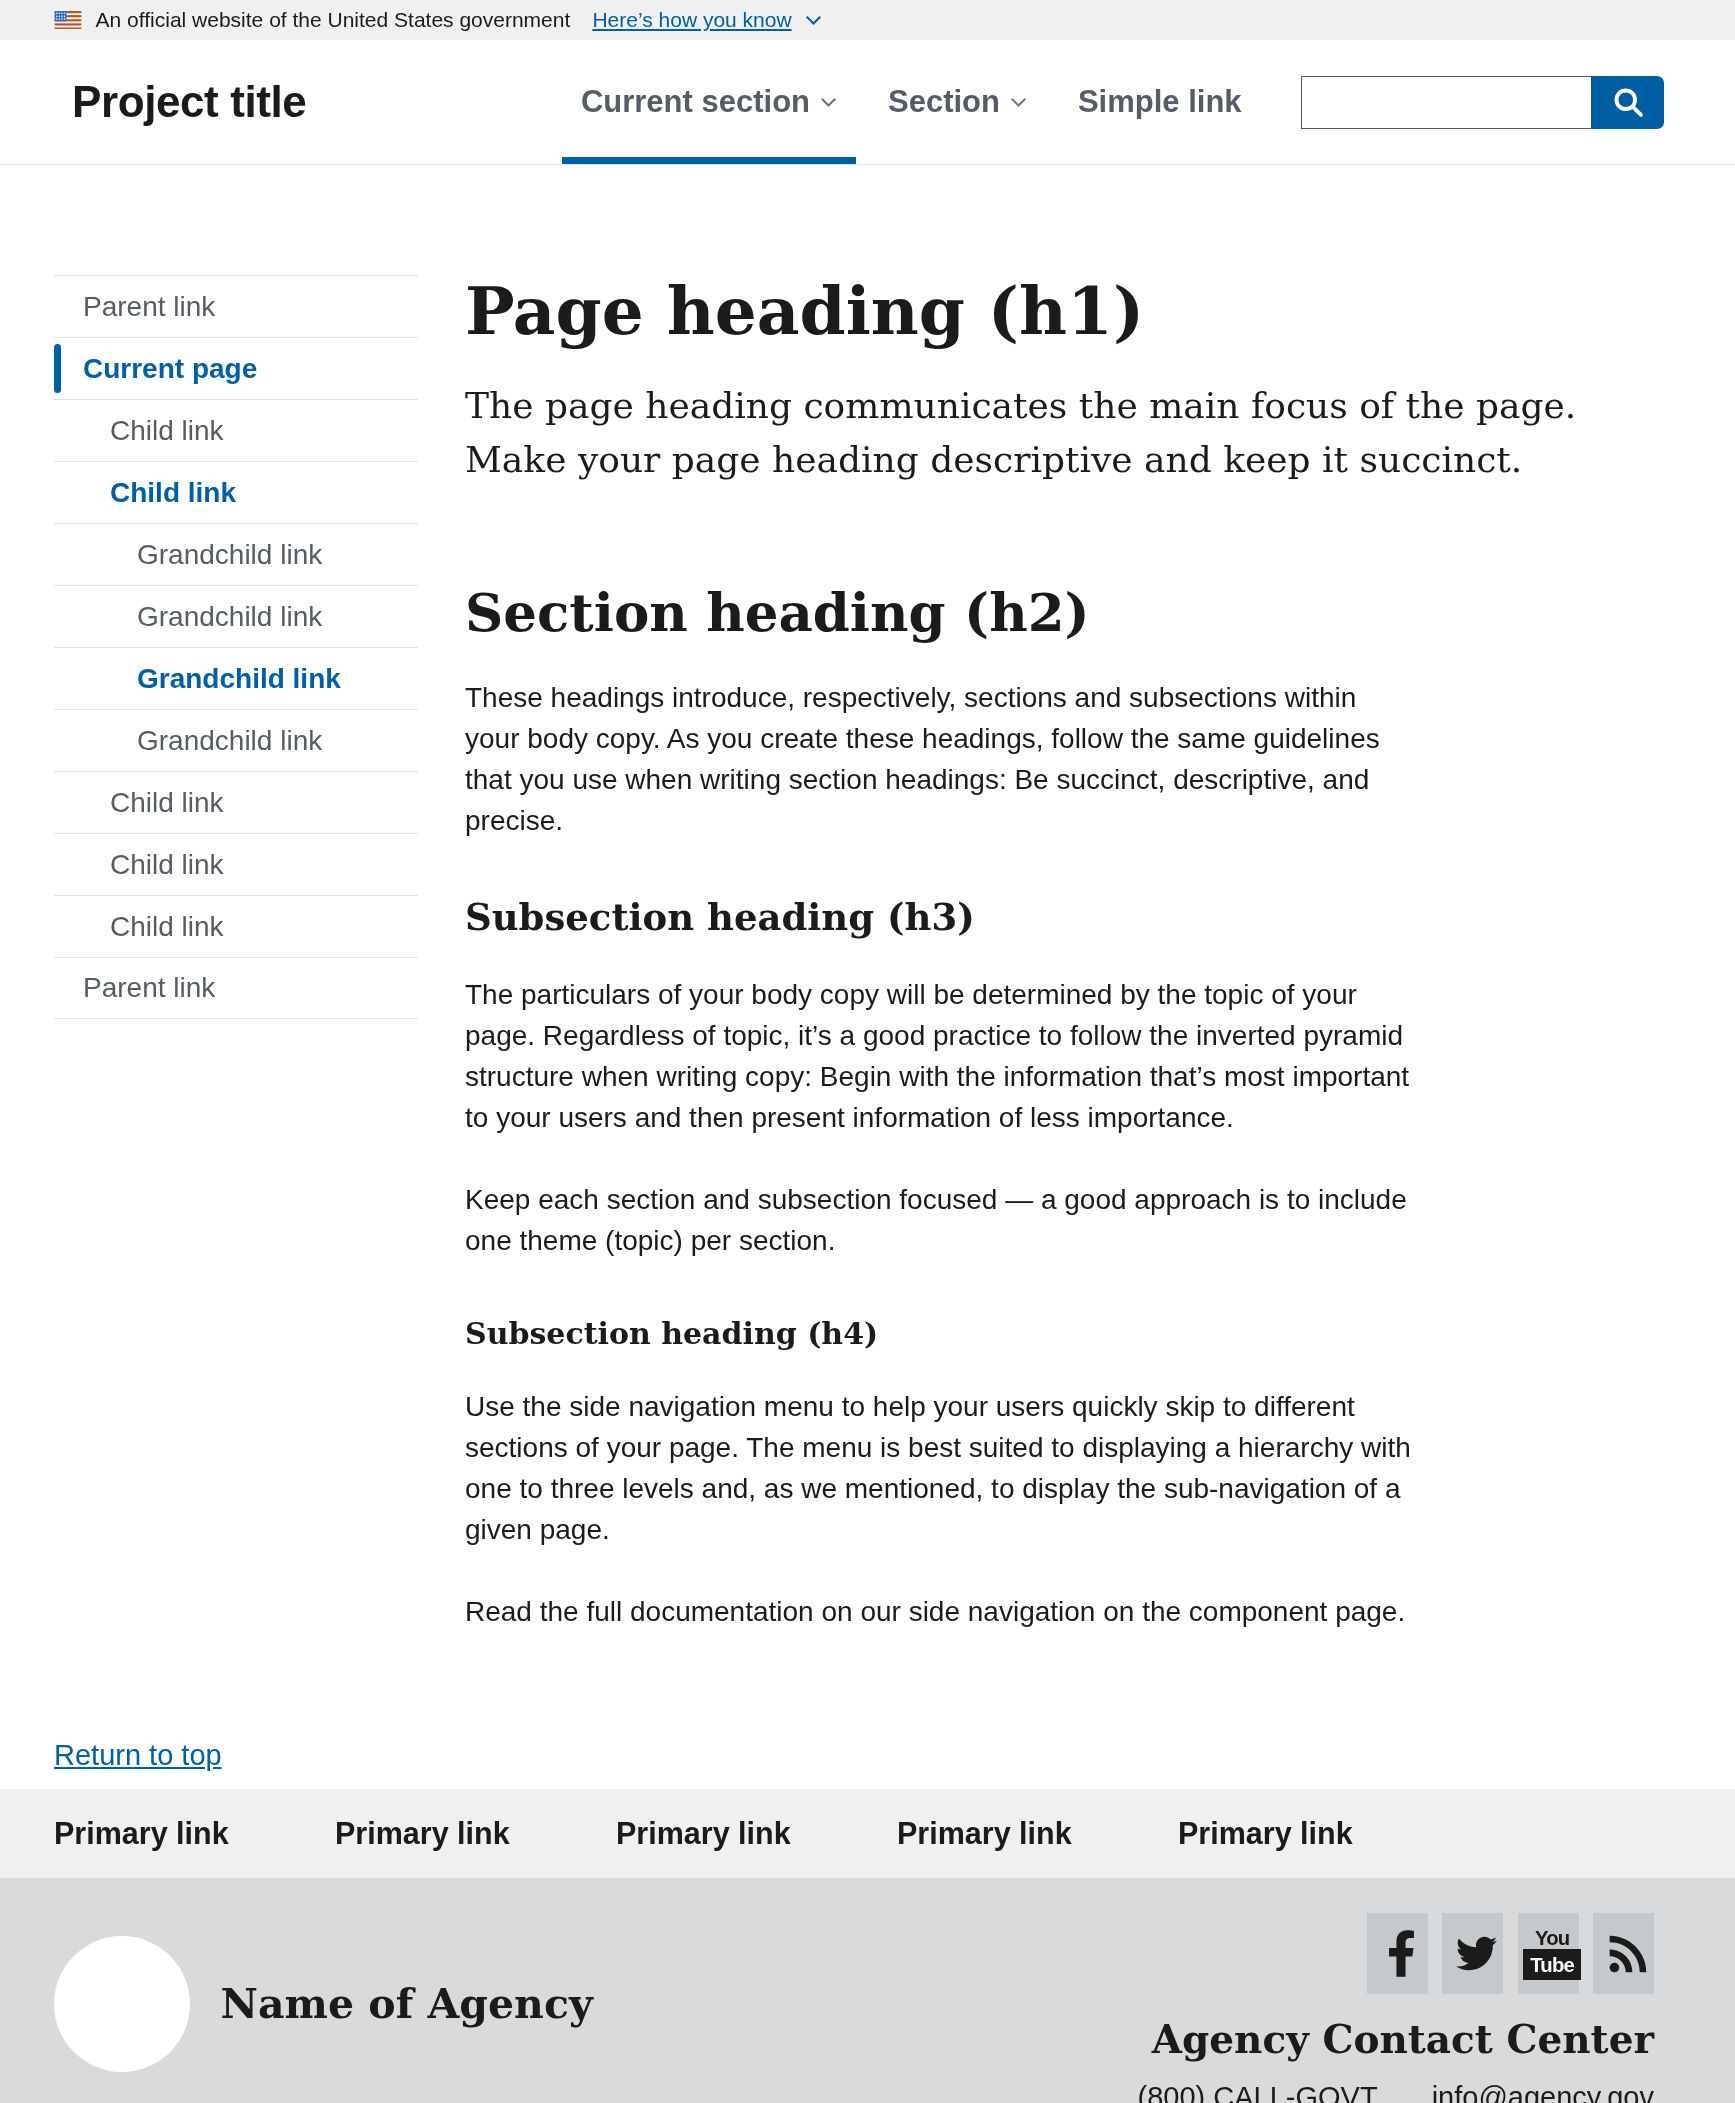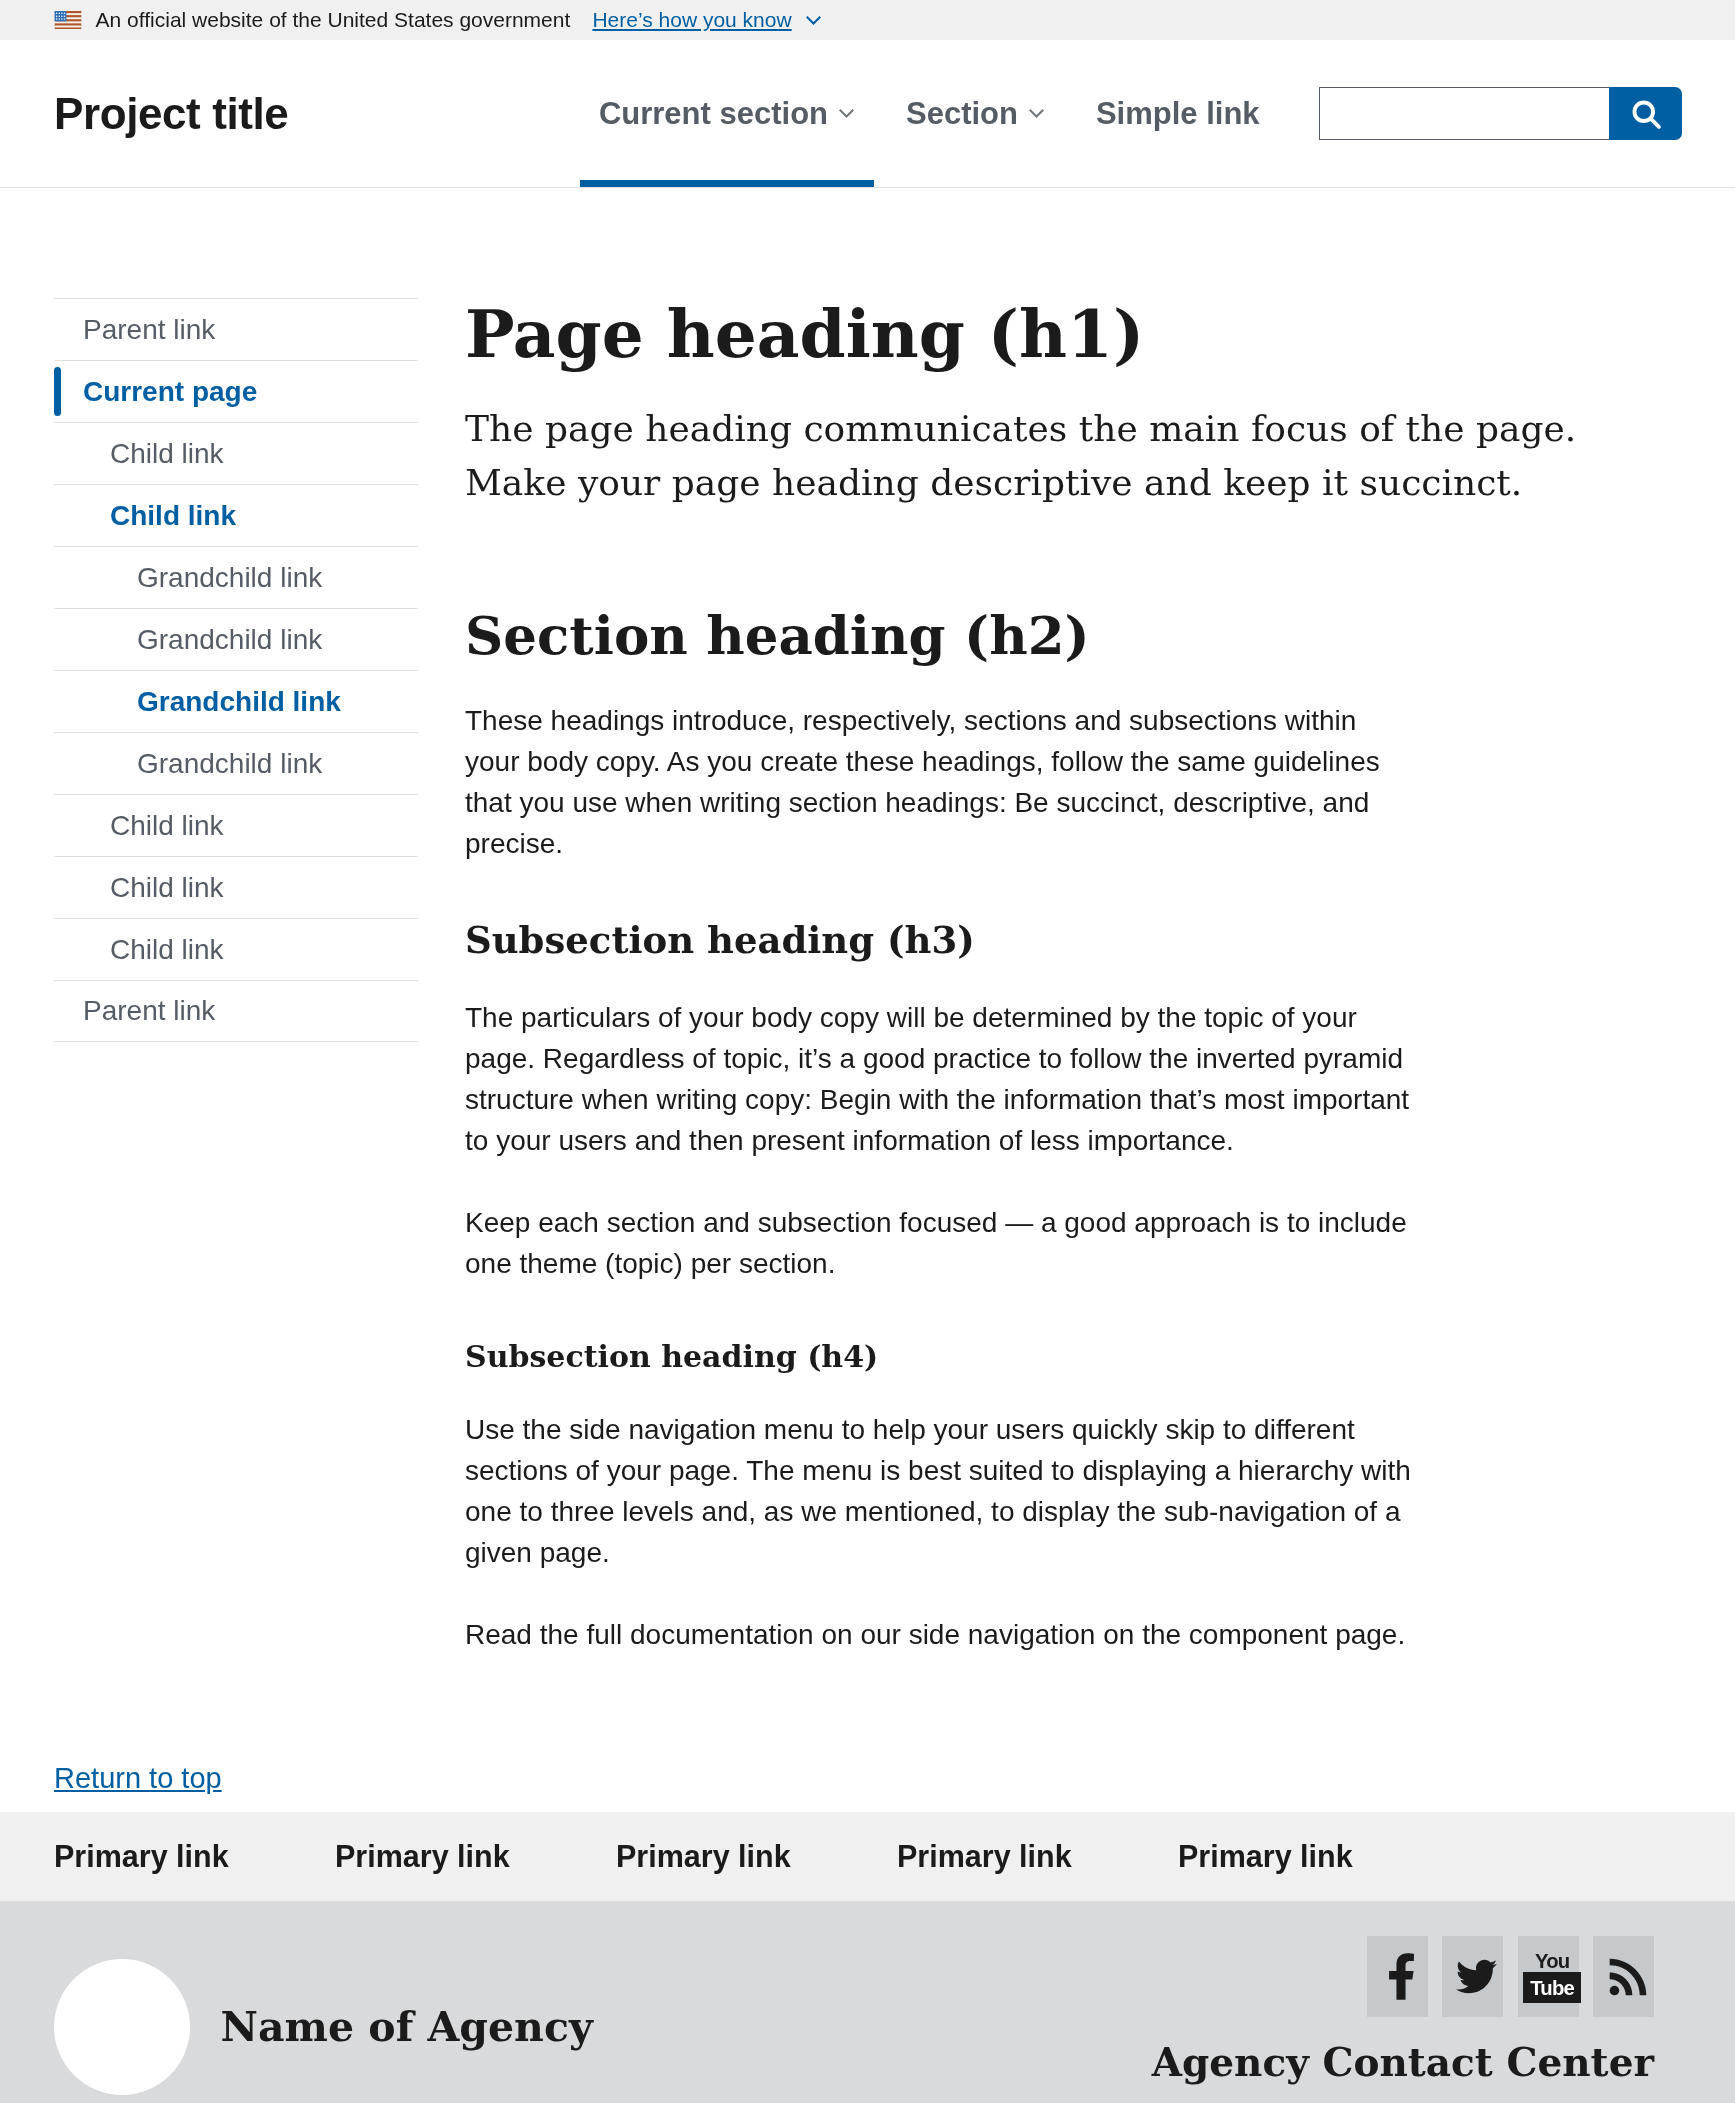--- a/index.html
+++ b/index.html
@@ -14,7 +14,7 @@
   .chev { display:inline-block; vertical-align:middle; }
 
   
-  .site-header { height:148px; display:flex; align-items:center; padding:0 54px; border-bottom:1.7px solid #dfe1e2; background:#fff; }
+  .site-header { height:125px; display:flex; align-items:center; padding:0 72px; border-bottom:1.7px solid #dfe1e2; background:#fff; }
   .site-title { font-size:44px; font-weight:bold; color:#1b1b1b; letter-spacing:-0.4px; }
   .main-nav { margin-left:auto; display:flex; align-self:stretch; align-items:stretch; }
   .nav-item { position:relative; display:flex; align-items:center; gap:10.2px; padding:0 25.4px; font-size:31px; font-weight:bold; color:#565c65; cursor:pointer; }

